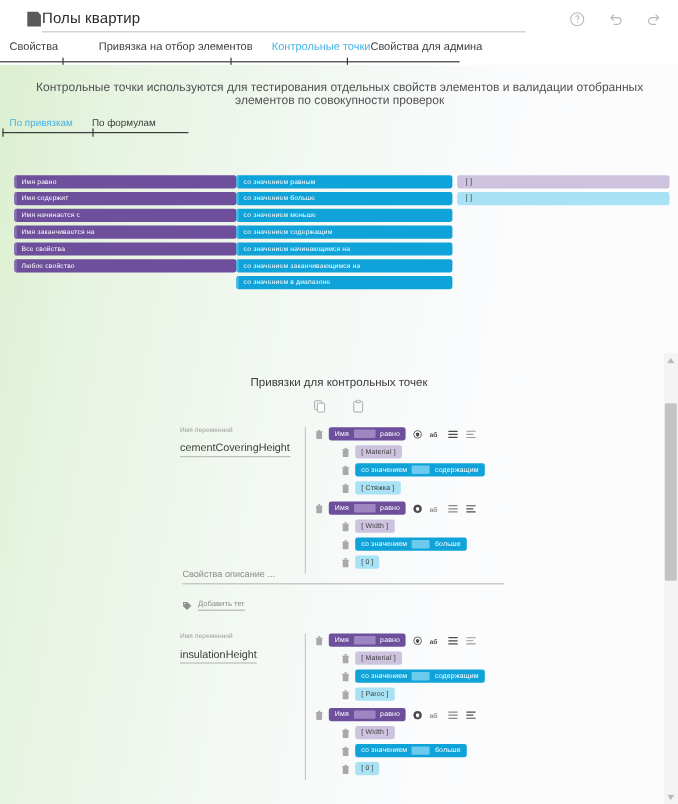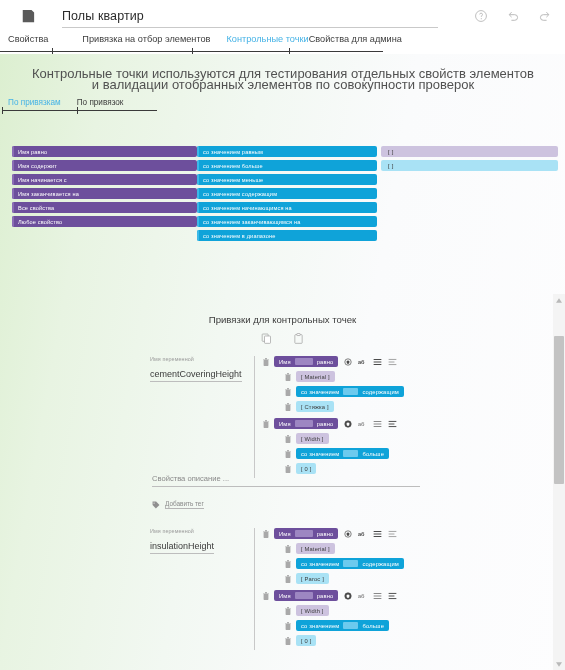--- a/index.html
+++ b/index.html
@@ -17,7 +17,7 @@
     background: #ffffff; display: flex; align-items: center;
   }
   .save-icon { margin-left: 21px; width: 14px; height: 14px; color: #5a5a5a; display:block; }
-  .title-wrap { margin-left: 27px; flex: 1 1 auto; position: relative; }
+  .title-wrap { flex: 1 1 auto; position: relative; }
   .doc-title {
     font-size: 12.5px; color: #2b2b2b; letter-spacing: .1px;
     padding-bottom: 3px; display: inline-block; width: 100%;

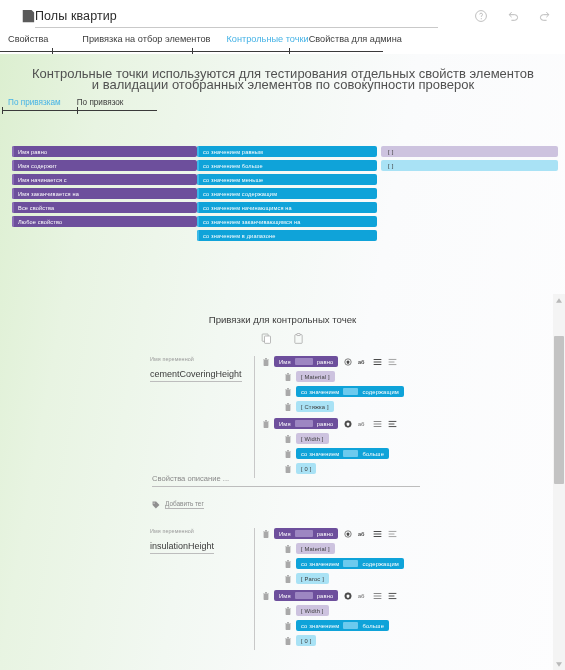--- a/index.html
+++ b/index.html
@@ -50,7 +50,7 @@
   }
   .panel-note {
     position:absolute; top:14px; left:28px; width:510px;
-    font-size: 13px; color: #515151; text-align:center; line-height: 11px;
+    font-size: 10px; color: #515151; text-align:center; line-height: 11px;
   }
 
   

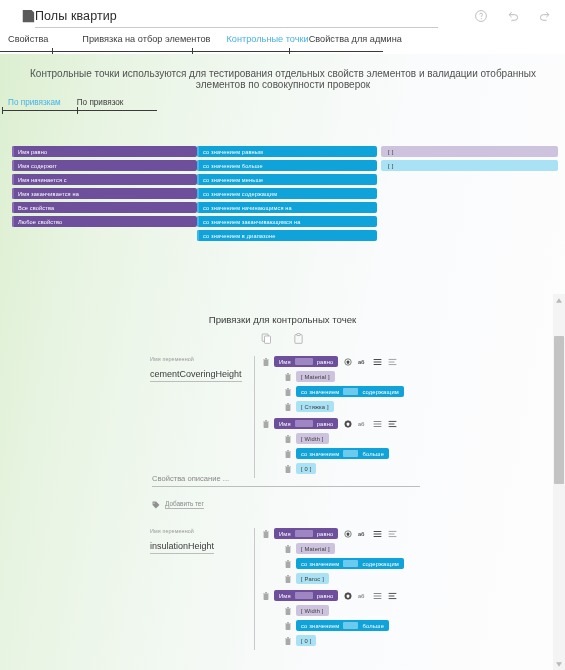--- a/index.html
+++ b/index.html
@@ -204,7 +204,7 @@
 
     <div class="subtabs">
       <div class="subtab active">По привязкам</div>
-      <div class="subtab" style="margin-left:16px">По привязок</div>
+      <div class="subtab" style="margin-left:16px">По формулам</div>
     </div>
     <div class="subtabs-rule"></div>
     <div class="subtick" style="left:2px"></div>

